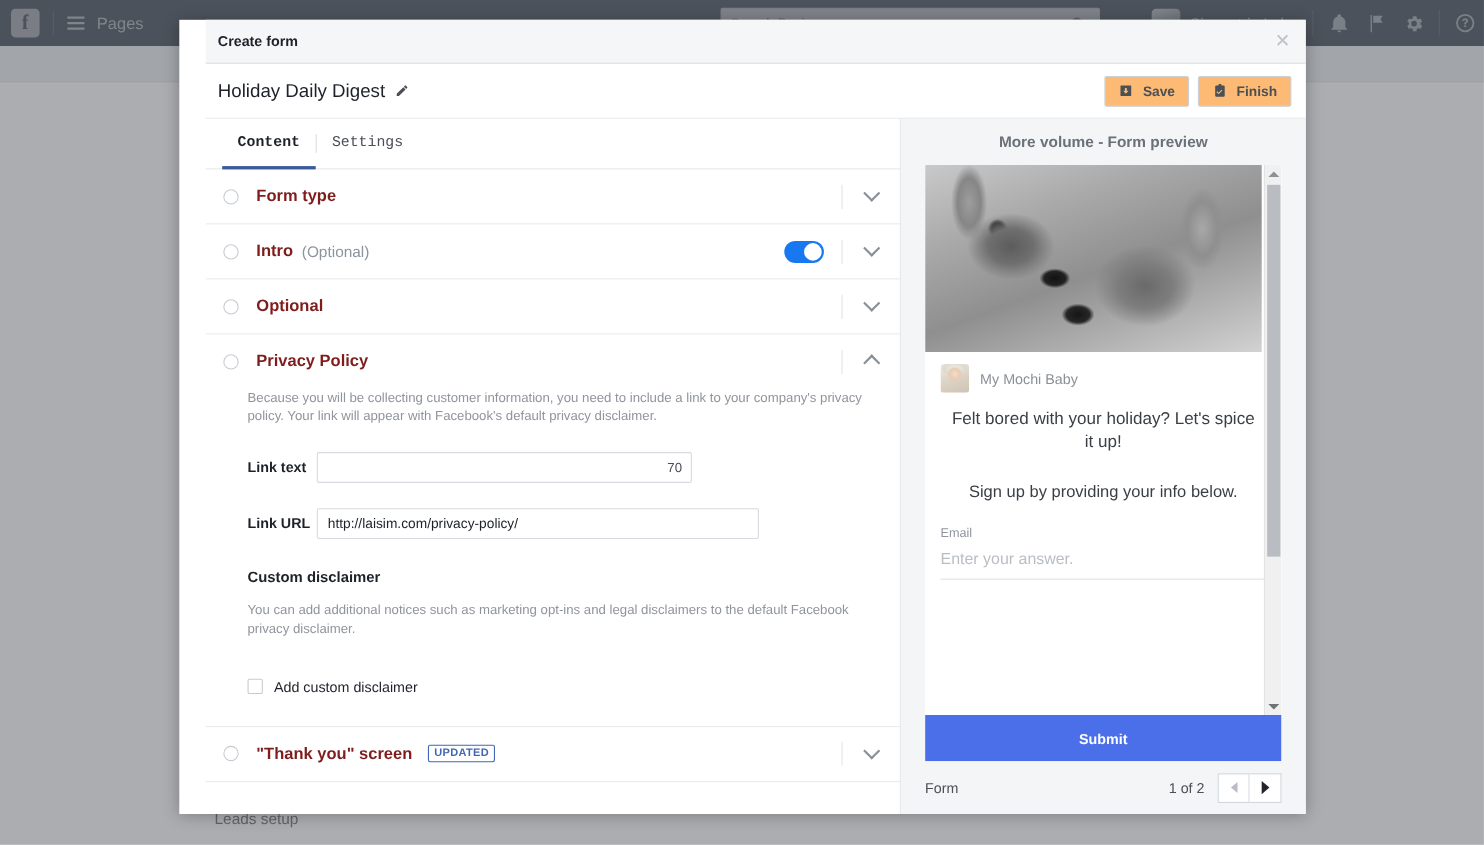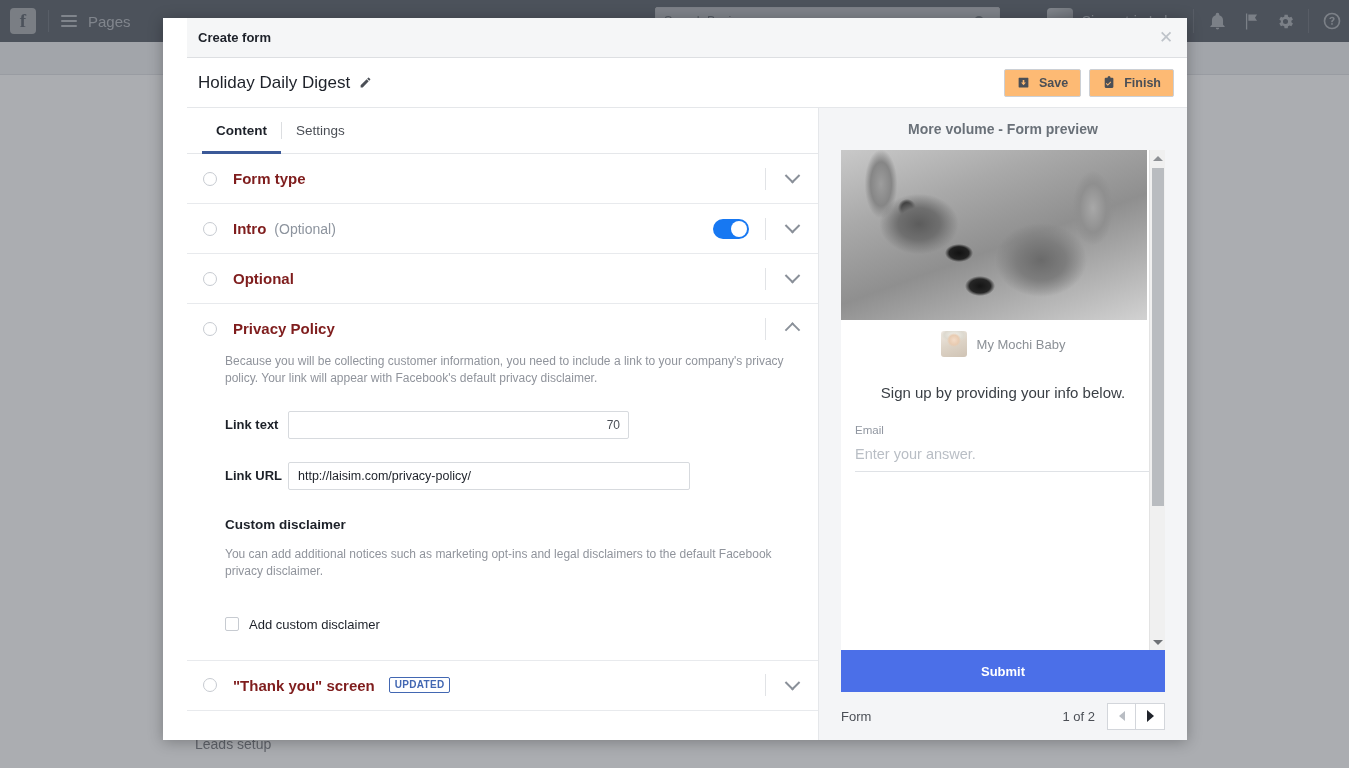--- a/index.html
+++ b/index.html
@@ -123,7 +123,7 @@
   }
   #tabs {
     height: 46px; display: flex; align-items: stretch;
-    border-bottom: 1px solid #e5e7ea; padding-left: 15px;
+    border-bottom: 1px solid #e5e7ea; padding-left: 15px; font-family: Liberation Mono, monospace;
   }
   .tab {
     display: flex; align-items: center; padding: 0 14px; font-size: 13.5px;

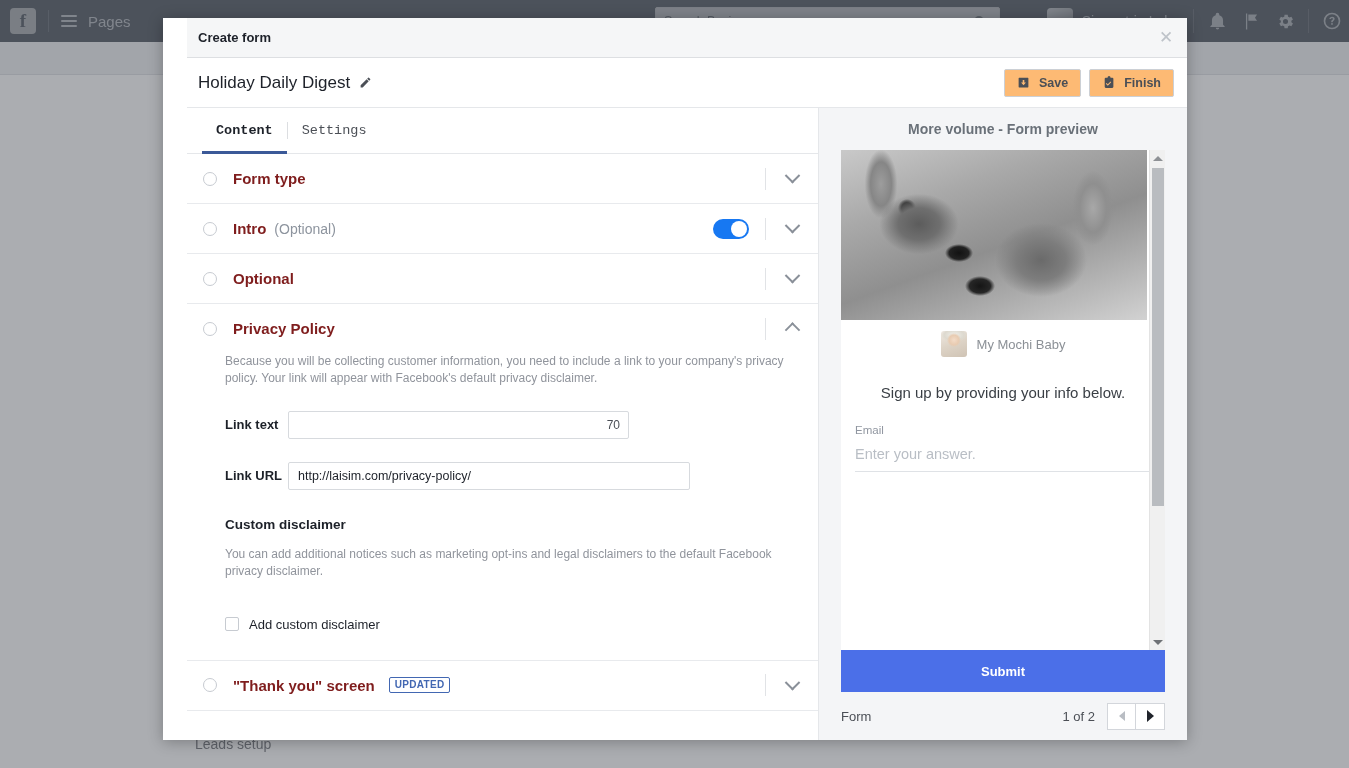--- a/index.html
+++ b/index.html
@@ -223,7 +223,7 @@
       linear-gradient(160deg, #c9c9c9 0%, #a9a9a9 28%, #8f8f8f 55%, #b4b4b4 80%, #d2d2d2 100%);
   }
   .pv-body { padding: 11px 14px 0 14px; }
-  .pv-brand { display: flex; align-items: center; justify-content: center; gap: 10px; }
+  .pv-brand { display: flex; align-items: center; justify-content: flex-start; gap: 10px; }
   .pv-avatar {
     width: 26px; height: 26px; border-radius: 3px;
     background:

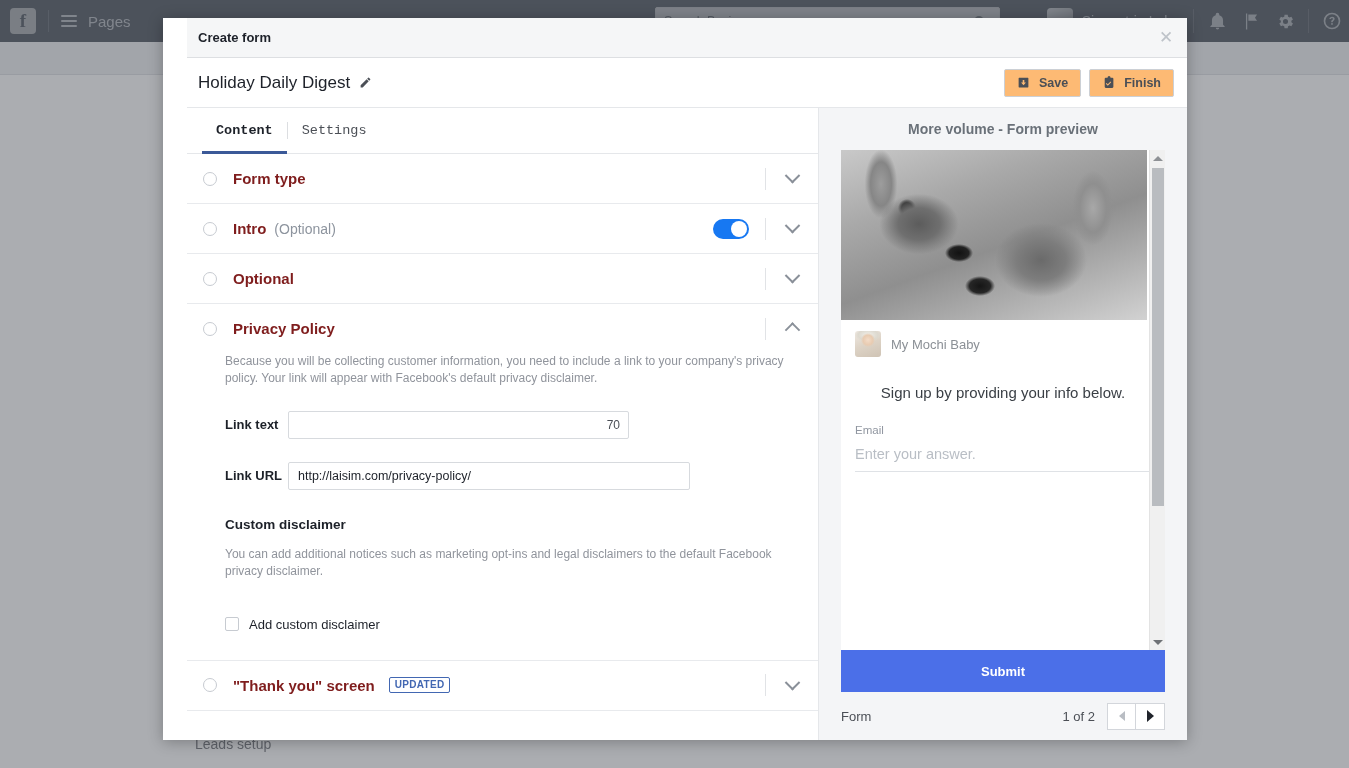--- a/index.html
+++ b/index.html
@@ -494,6 +494,7 @@
               <div class="pv-avatar"></div>
               <div class="pv-brandname">My Mochi Baby</div>
             </div>
+            <div class="pv-headline">Felt bored with your holiday? Let's spice it up!</div>
             <div class="pv-sub">Sign up by providing your info below.</div>
             <div class="pv-fieldlabel">Email</div>
             <div class="pv-answer">Enter your answer.</div>

